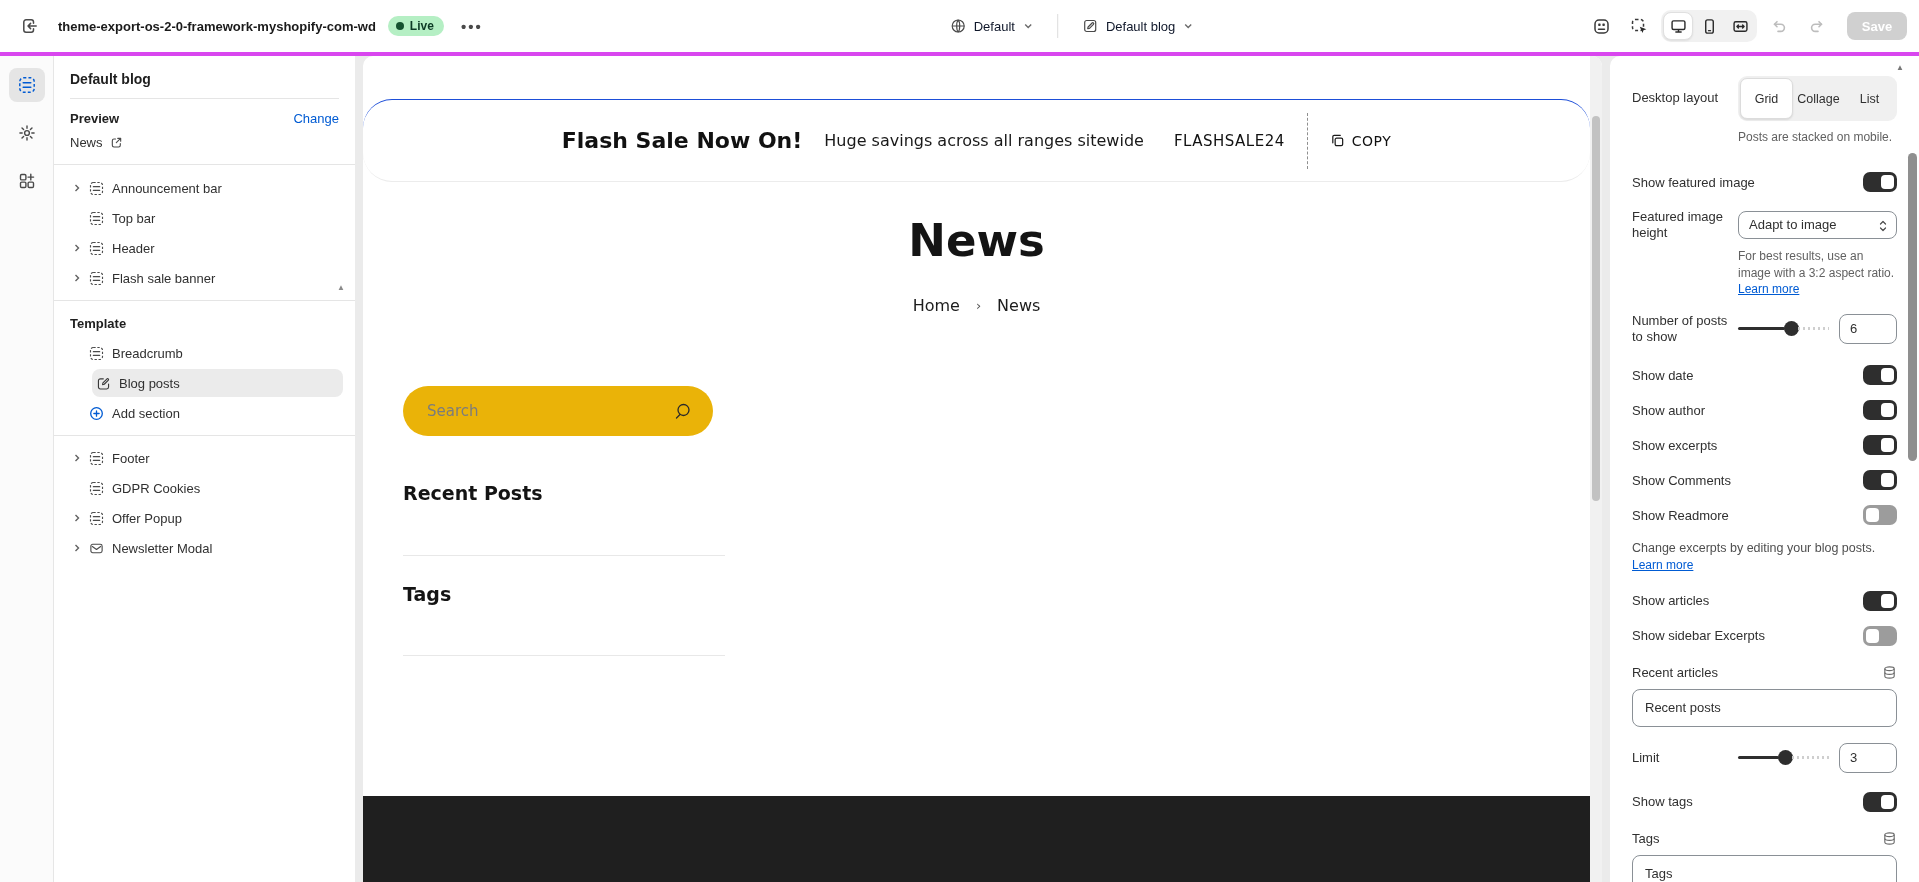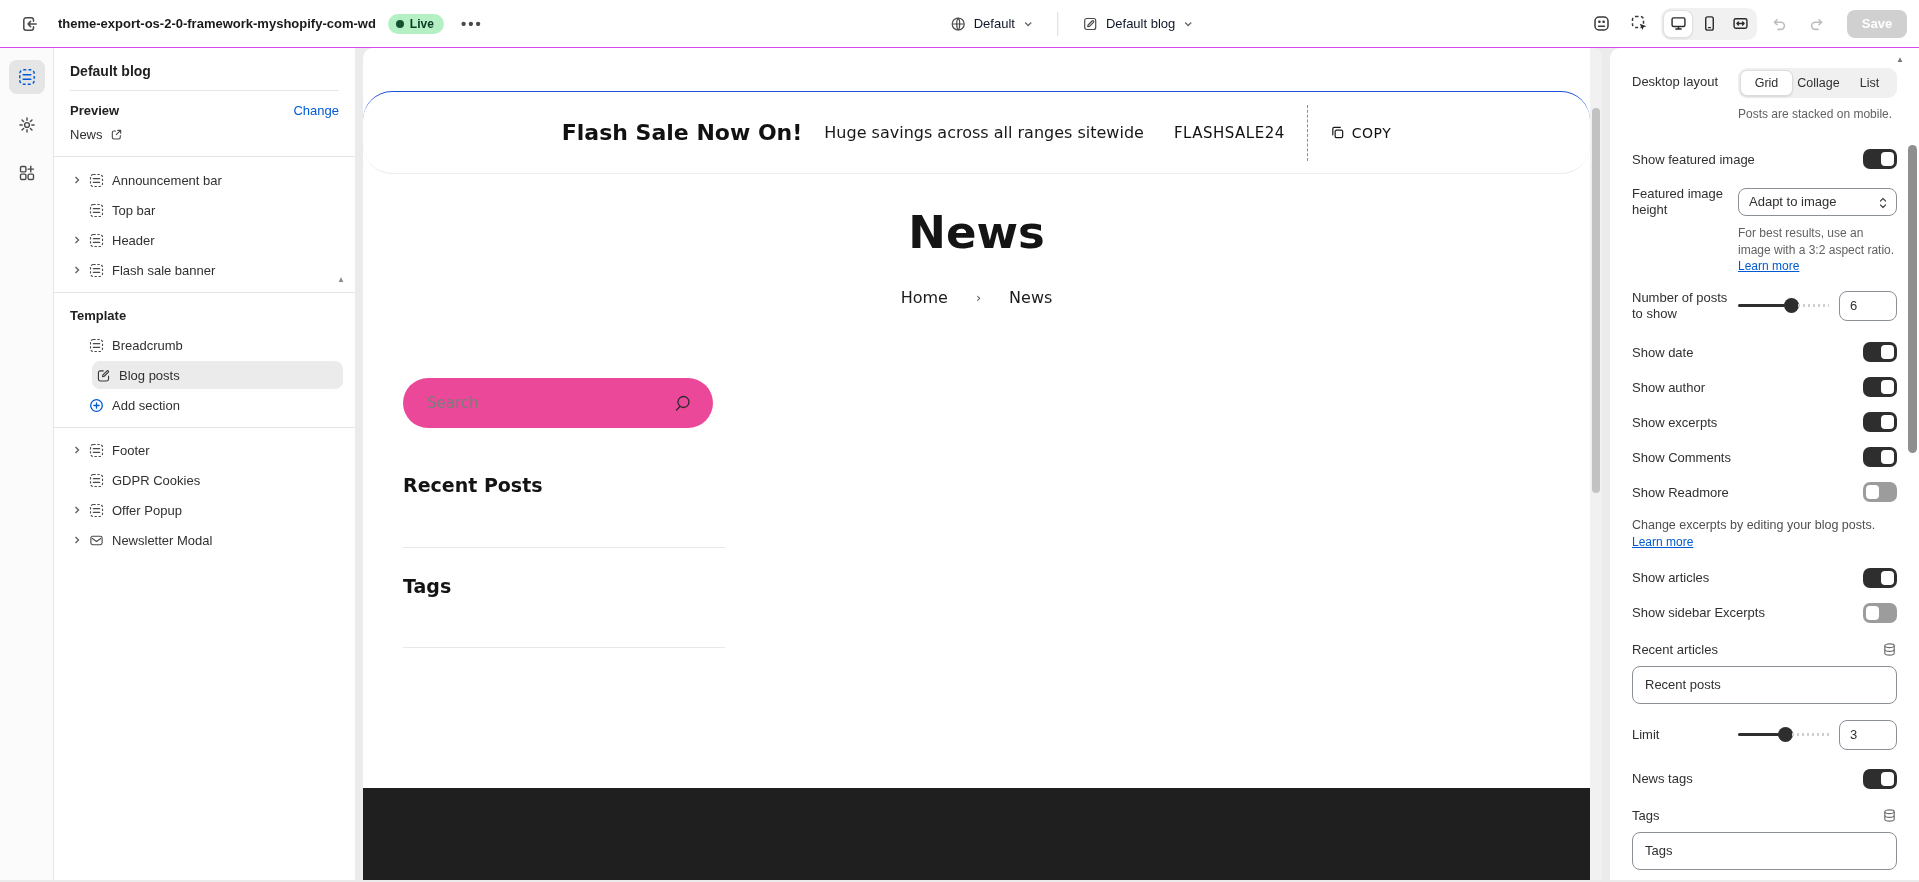--- a/index.html
+++ b/index.html
@@ -8,7 +8,7 @@
   svg { display:block; }
 
   
-  .topbar { position:relative; height:48px; background:#ffffff; border-bottom:1px solid #d946ef; display:flex; align-items:center; }
+  .topbar { position:relative; height:56px; background:#ffffff; border-bottom:4px solid #d946ef; display:flex; align-items:center; }
   .tb-left { display:flex; align-items:center; gap:12px; padding-left:14px; }
   .icon-btn { width:32px; height:32px; border-radius:8px; display:flex; align-items:center; justify-content:center; cursor:pointer; background:transparent; border:none; }
   .theme-name { font-size:13px; font-weight:600; color:#1a1a1a; }

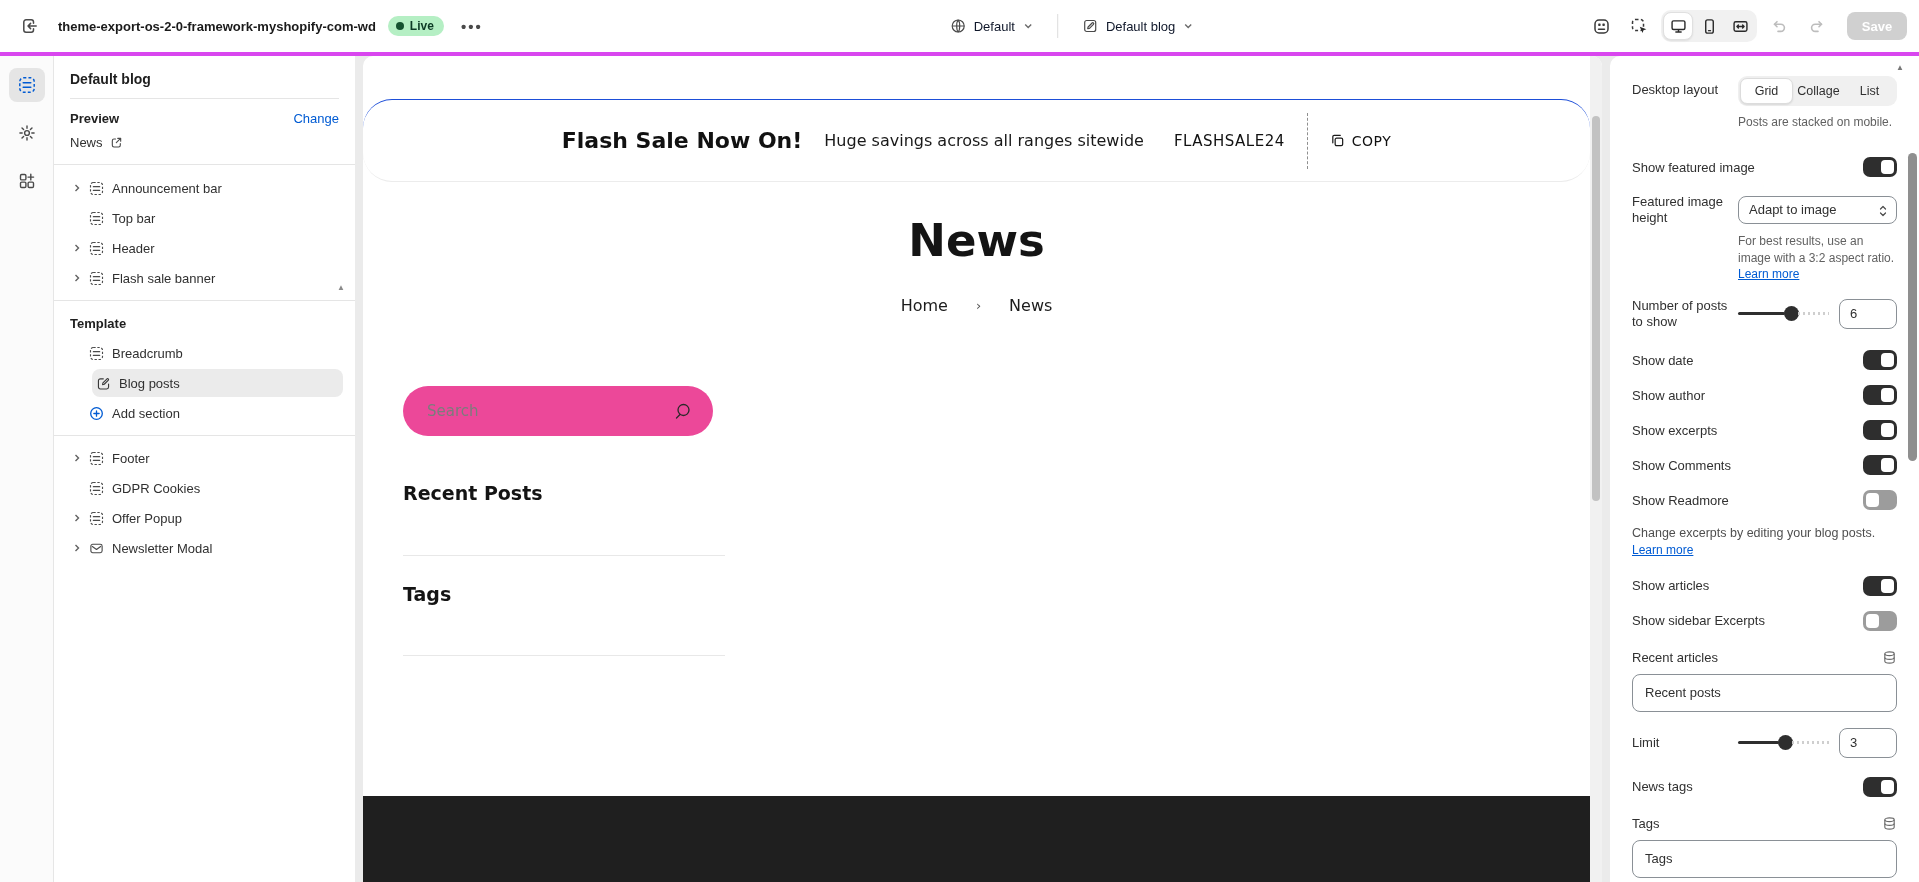--- a/index.html
+++ b/index.html
@@ -81,7 +81,7 @@
   .row { display:flex; align-items:center; }
   .row .lbl { width:96px; color:#303030; line-height:1.2; }
   .row .ctl { width:159px; margin-left:10px; }
-  .seg { display:flex; background:#f0f0f0; border-radius:9px; padding:2px; height:30px; margin-top:2px; }
+  .seg { display:flex; background:#f0f0f0; border-radius:9px; padding:2px; height:45px; margin-top:2px; }
   .seg-cell { flex:1; display:flex; align-items:center; justify-content:center; font-size:12.5px; color:#303030; border-radius:7px; cursor:pointer; }
   .seg-cell.sel { background:#fff; border:1px solid #dcdcdc; box-shadow:0 1px 2px rgba(0,0,0,.1); font-weight:500; }
   .caption { font-size:12px; color:#616161; line-height:1.35; }

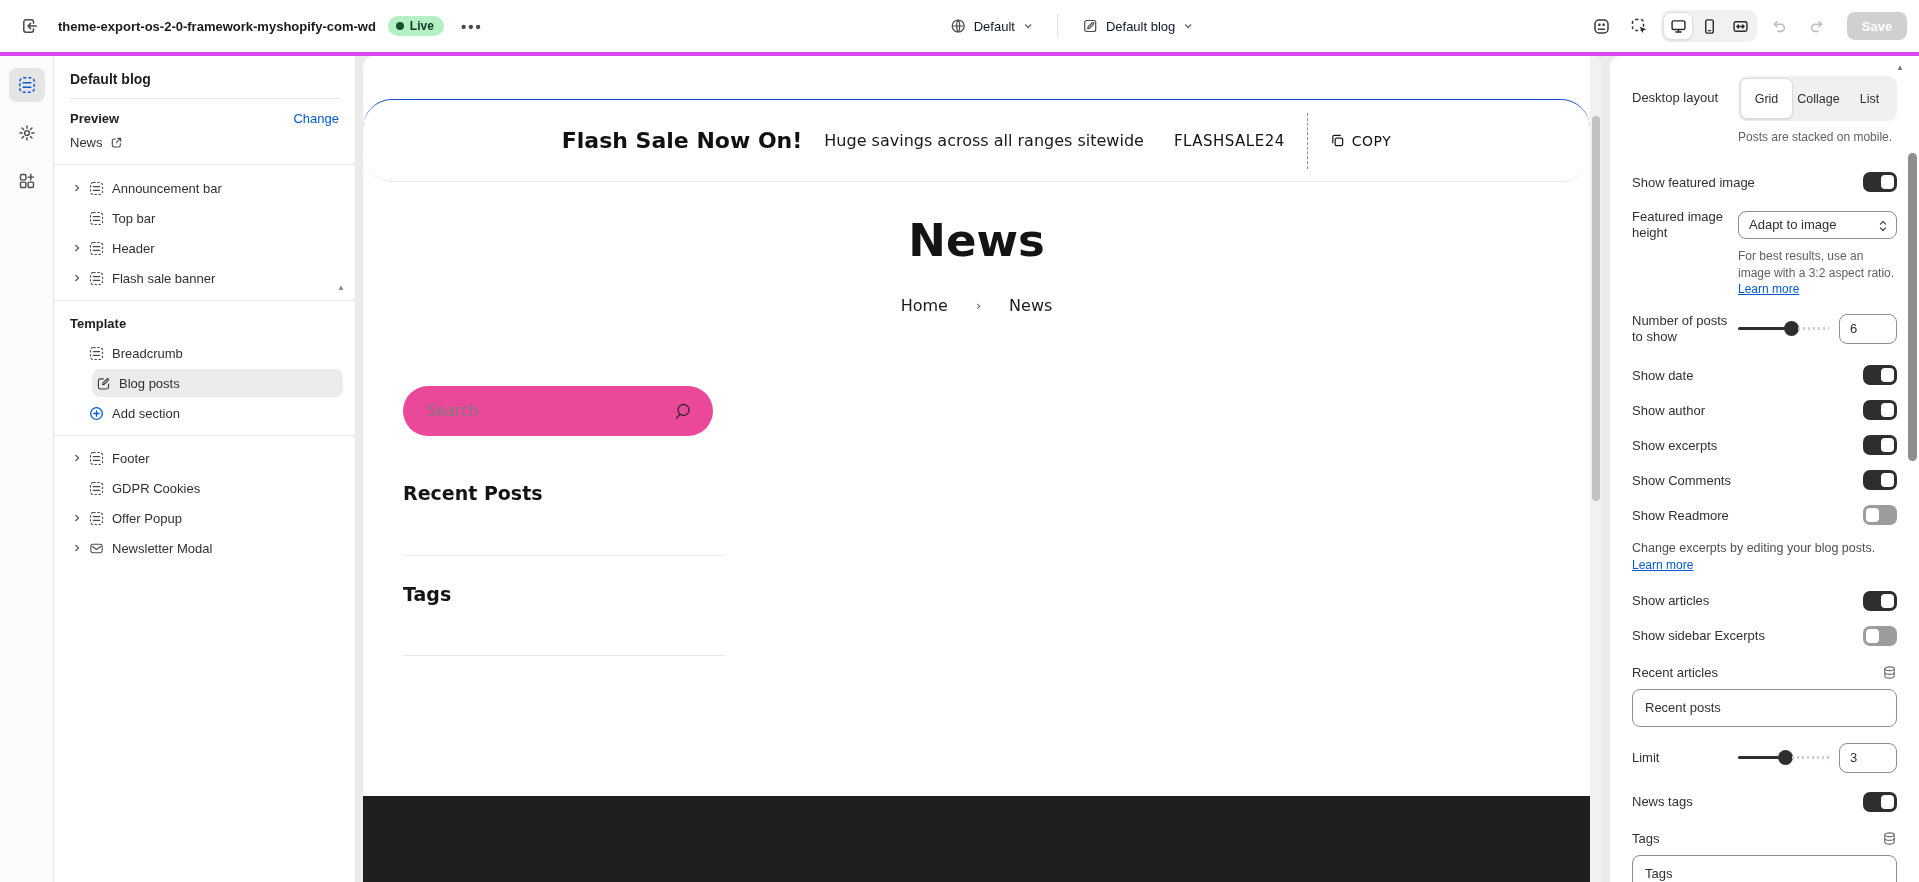--- a/index.html
+++ b/index.html
@@ -62,7 +62,7 @@
   .flash-code { font-size:15px; color:#111; margin-left:30px; letter-spacing:.5px; }
   .flash-copy { display:flex; align-items:center; gap:7px; margin-left:22px; border-left:1px dashed #8f8f8f; height:56px; padding-left:22px; cursor:pointer; background:none; border-top:none; border-right:none; border-bottom:none; font-size:14px; font-weight:500; color:#111; letter-spacing:.5px; font-family:inherit; }
   .news-title { position:absolute; top:158px; left:0; right:12px; text-align:center; font-size:45px; font-weight:700; color:#141414; }
-  .crumbs { position:absolute; top:240px; left:0; right:12px; display:flex; justify-content:center; align-items:center; gap:28px; font-size:16px; color:#1c1c1c; }
+  .crumbs { position:absolute; top:240px; left:0; right:12px; display:flex; justify-content:center; align-items:center; gap:16px; font-size:16px; color:#1c1c1c; }
   .crumb-sep { color:#555; font-size:13px; }
   .blog-side { position:absolute; left:40px; top:330px; width:322px; }
   .search-pill { position:relative; width:310px; height:50px; background:#ec4899; border-radius:25px; }

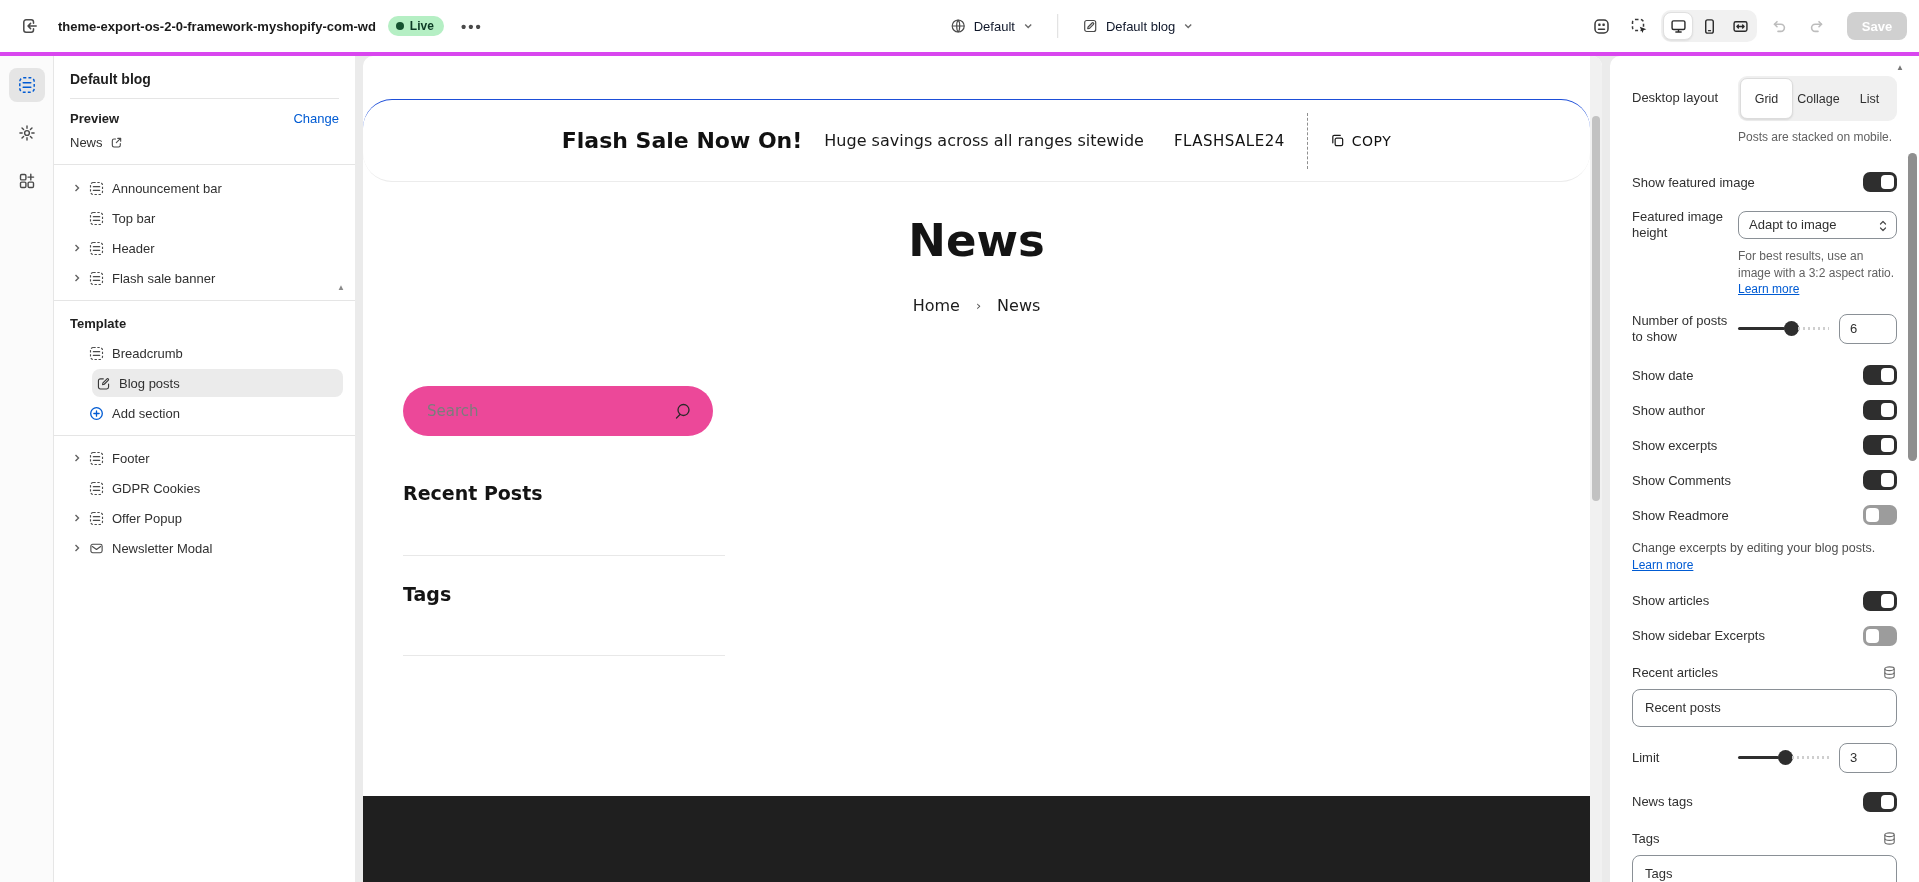--- a/index.html
+++ b/index.html
@@ -65,7 +65,7 @@
   .crumbs { position:absolute; top:240px; left:0; right:12px; display:flex; justify-content:center; align-items:center; gap:16px; font-size:16px; color:#1c1c1c; }
   .crumb-sep { color:#555; font-size:13px; }
   .blog-side { position:absolute; left:40px; top:330px; width:322px; }
-  .search-pill { position:relative; width:310px; height:50px; background:#ec4899; border-radius:25px; }
+  .search-pill { position:relative; width:310px; height:50px; background:#eab308; border-radius:25px; }
   .search-pill input { position:absolute; inset:0; background:transparent; border:none; outline:none; padding:0 52px 0 24px; font-size:15px; color:#333; font-family:inherit; }
   .search-pill input::placeholder { color:#7c7c7c; }
   .search-ico { position:absolute; right:20px; top:15px; }

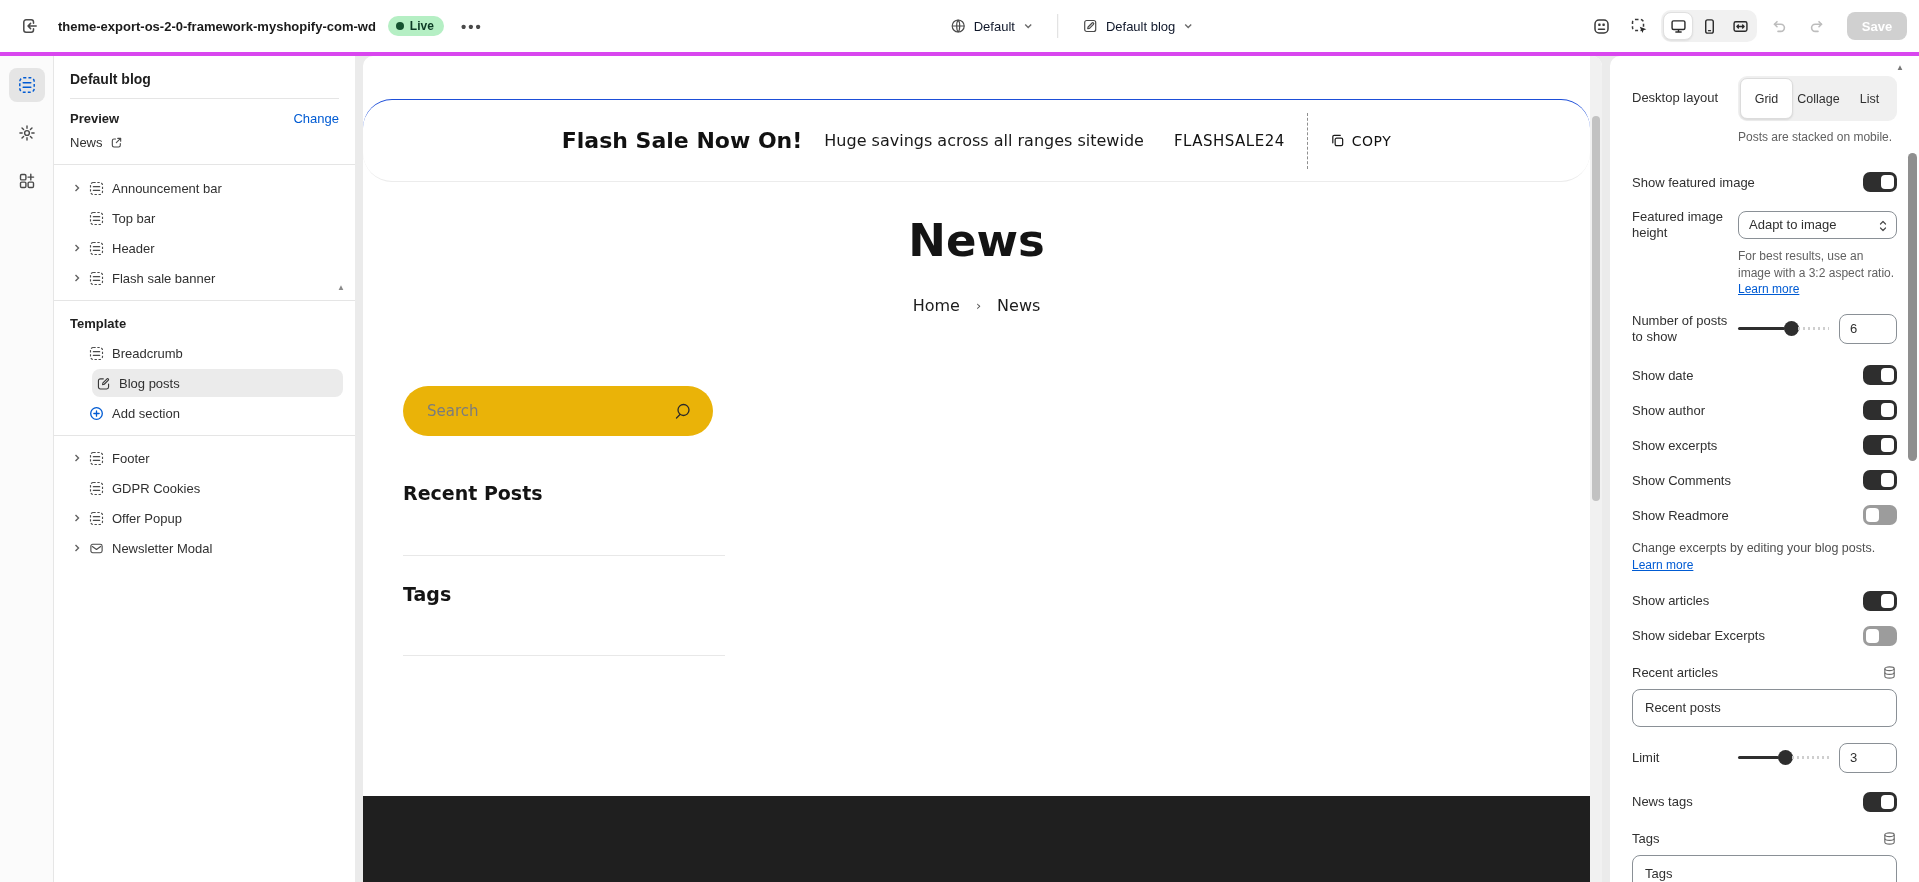--- a/index.html
+++ b/index.html
@@ -604,7 +604,7 @@
 
     
     <div class="toggle-row" style="margin-top:18px;">
-      <span>News tags</span>
+      <span>Show tags</span>
       <div class="toggle on">
           <div class="knob"></div>
         </div>

